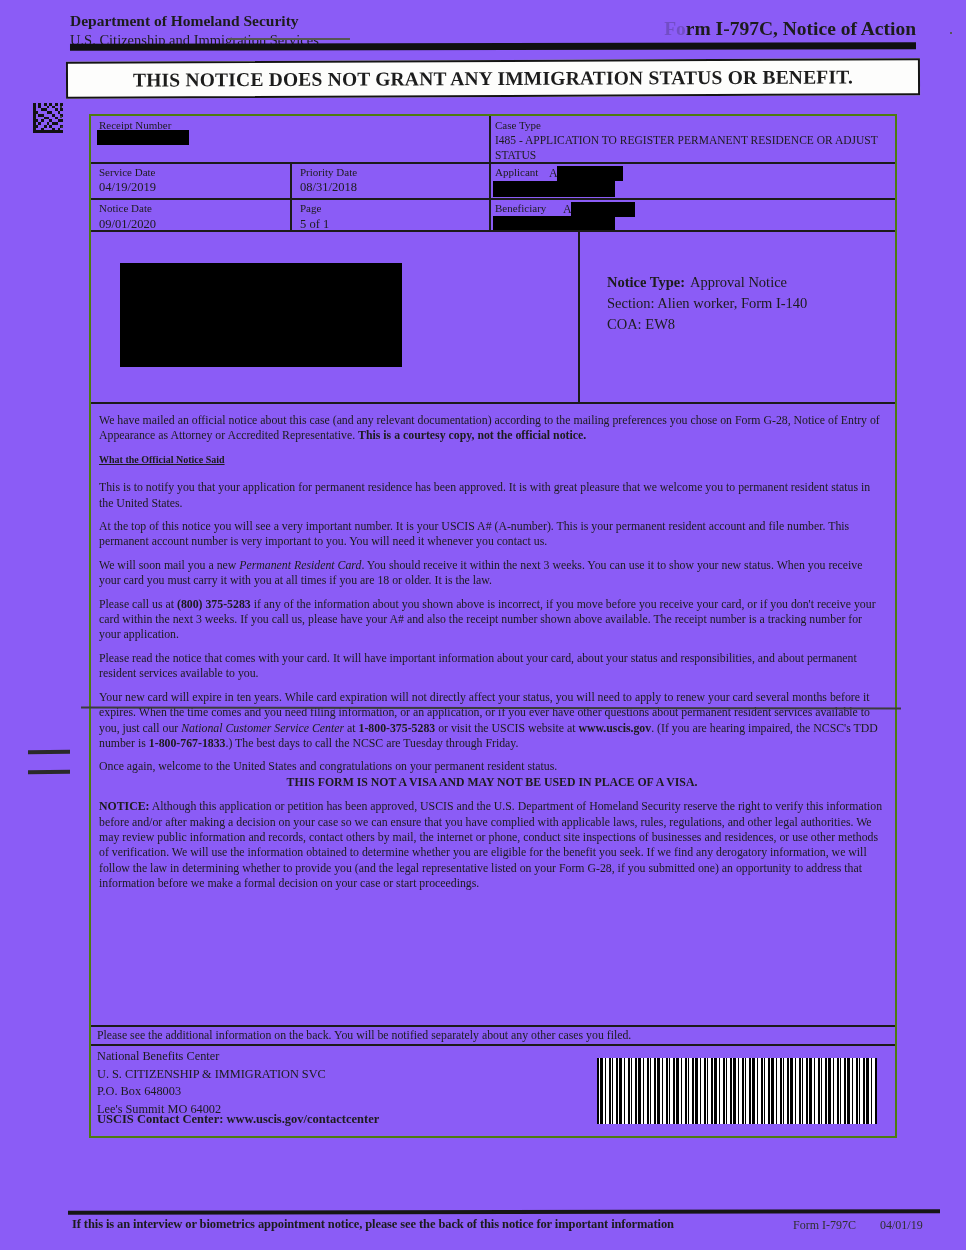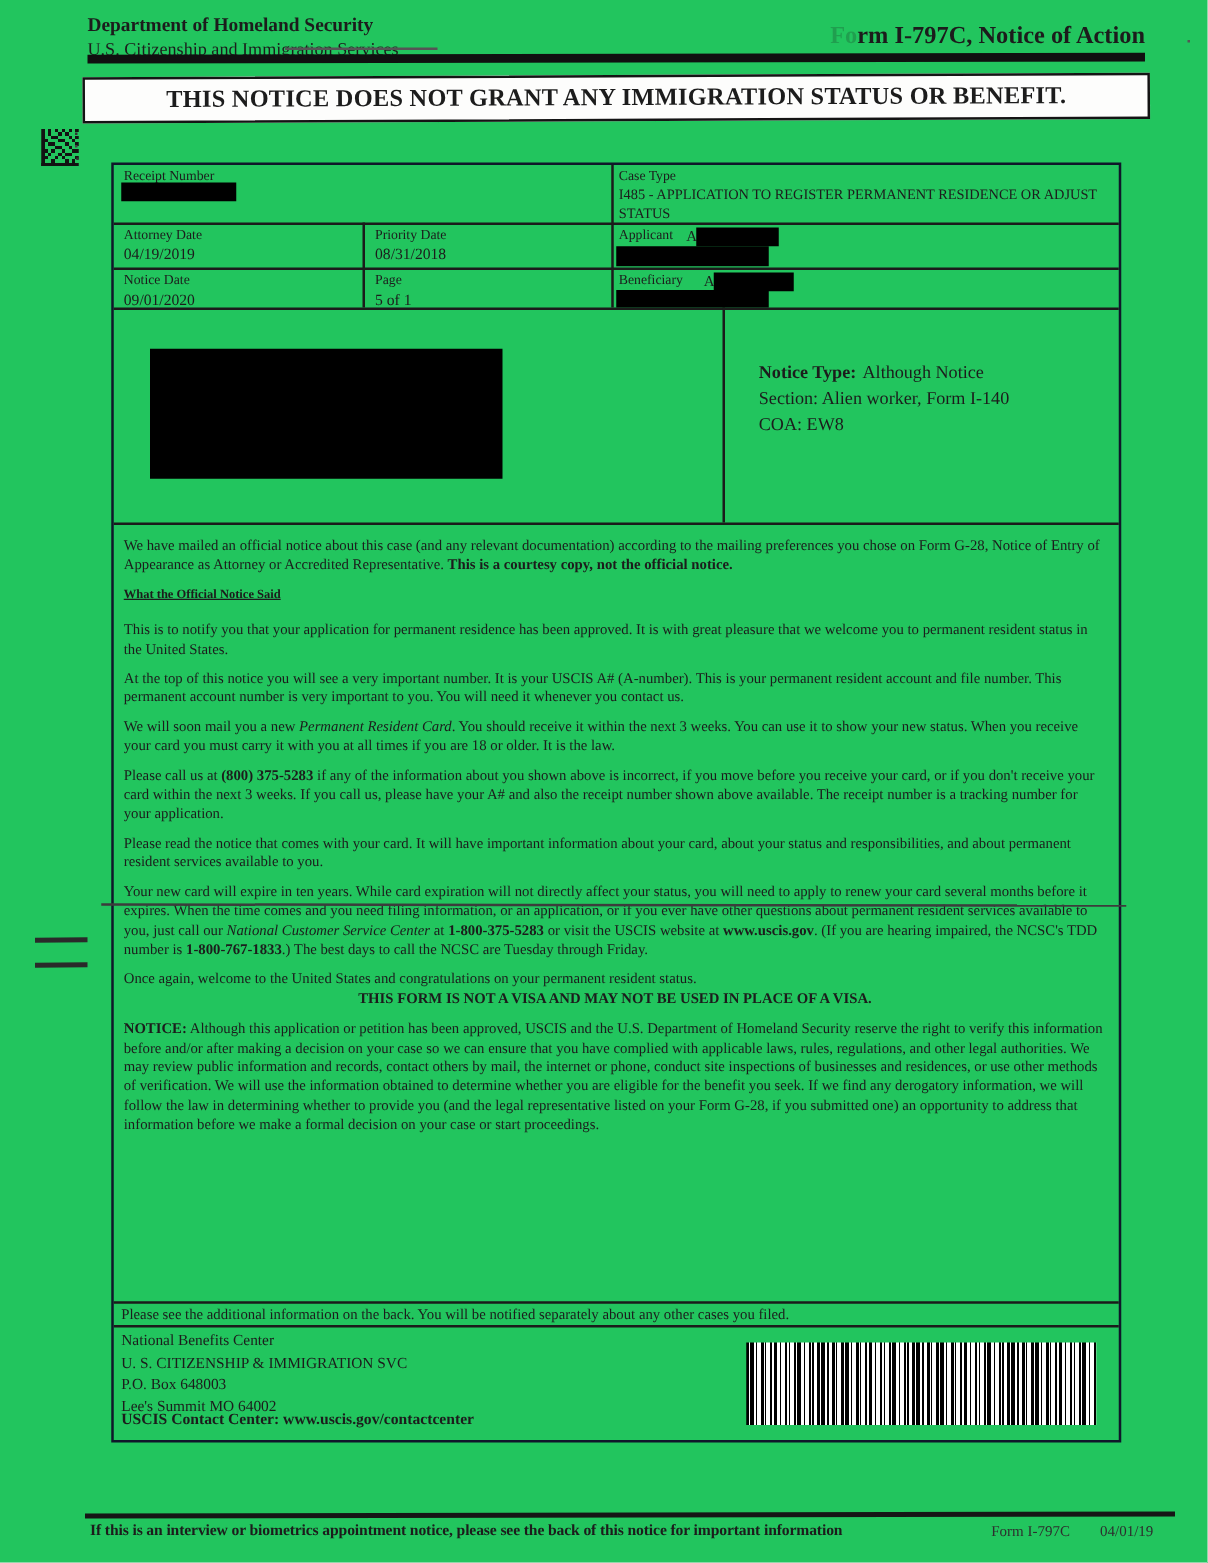--- a/index.html
+++ b/index.html
@@ -3,7 +3,7 @@
 <meta charset="utf-8">
 <style>
   html,body{margin:0;padding:0;background:#e8e8e6;}
-  .page{position:relative;width:966px;height:1250px;margin:0 auto;background:#22c55e;
+  .page{position:relative;width:966px;height:1250px;margin:0 auto;background:#8b5cf6;
         font-family:"Liberation Serif",serif;color:#1c1c1c;overflow:hidden;}
   
   .hdr-left{position:absolute;left:70px;top:11px;line-height:1.25;}

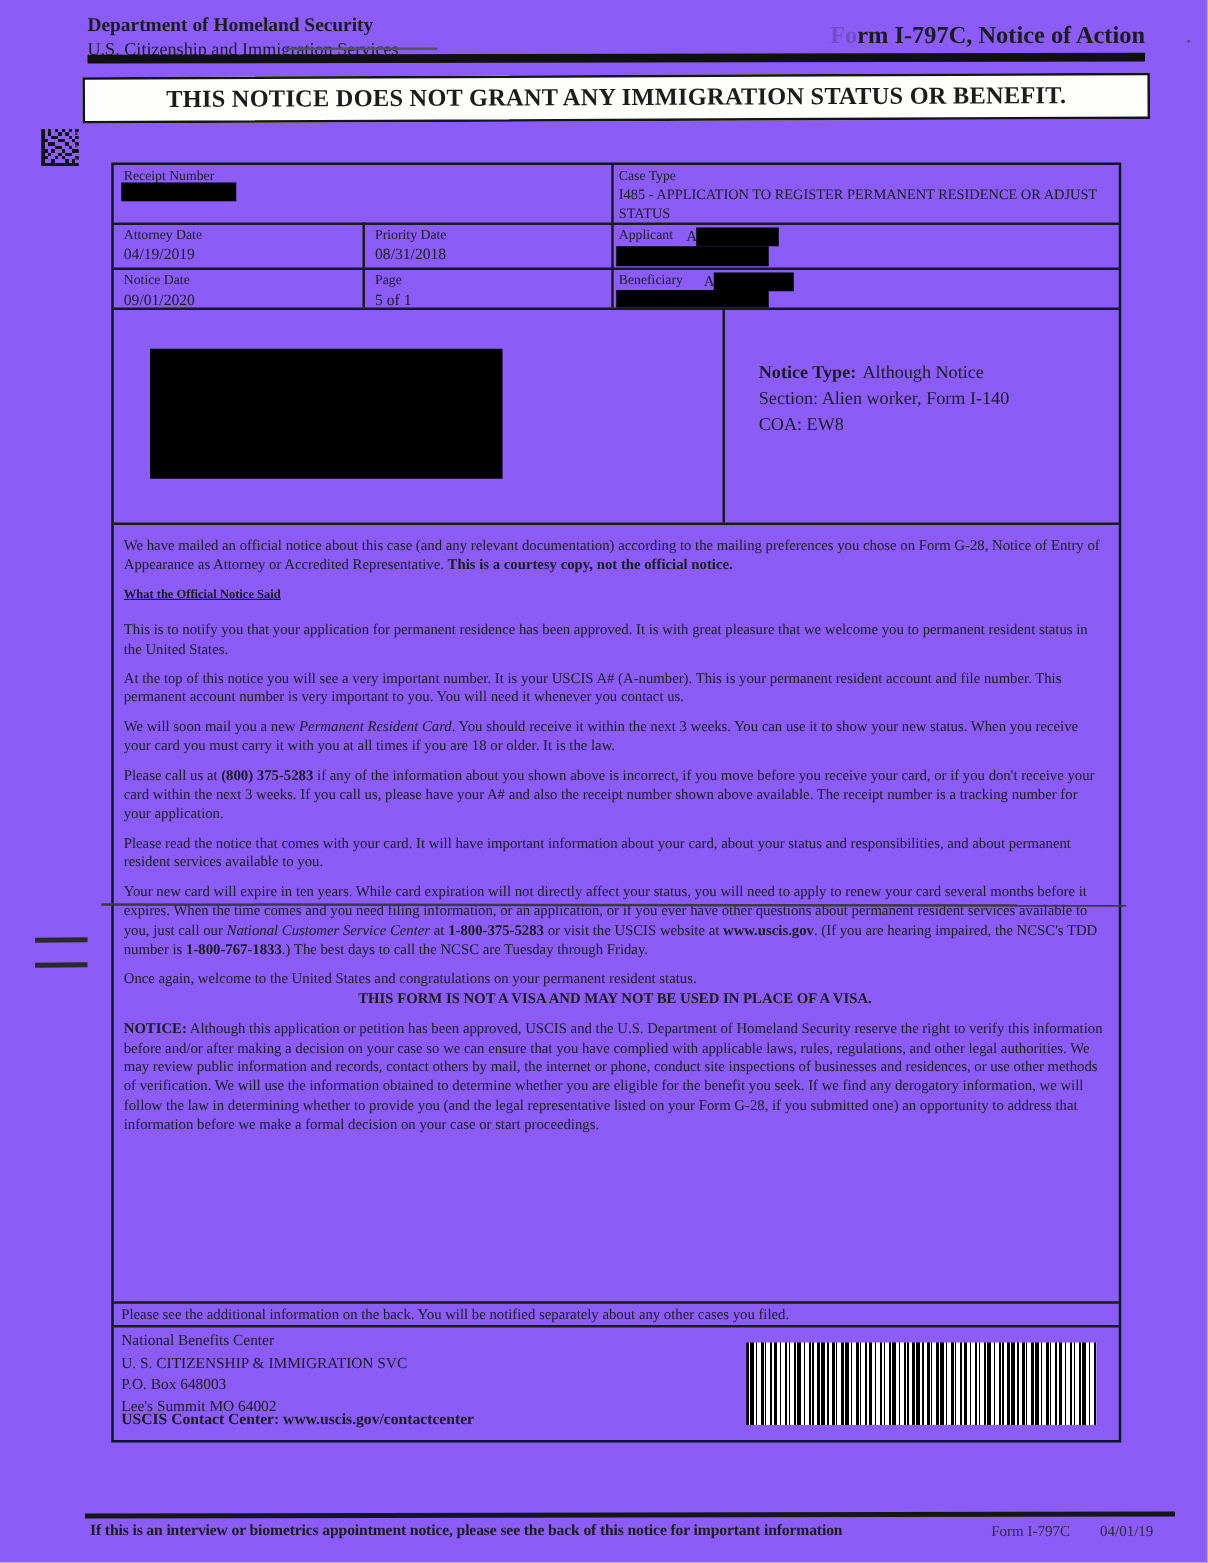--- a/index.html
+++ b/index.html
@@ -21,7 +21,7 @@
   .edge-dots{position:absolute;left:60px;top:106px;width:2px;height:2px;background:#333;
              box-shadow:0 10px 0 #444,1px 20px 0 #333,890px -74px 0 #555;}
   
-  .docbox{position:absolute;left:89px;top:130px;width:804px;height:1020px;border:2px solid #0f172a;}
+  .docbox{position:absolute;left:89px;top:114px;width:804px;height:1020px;border:2px solid #4d7c0f;}
   .hl{position:absolute;left:0;width:100%;height:2px;background:#1b1b1b;}
   .vl{position:absolute;width:2px;background:#1b1b1b;}
   .lbl{position:absolute;font-size:11px;}

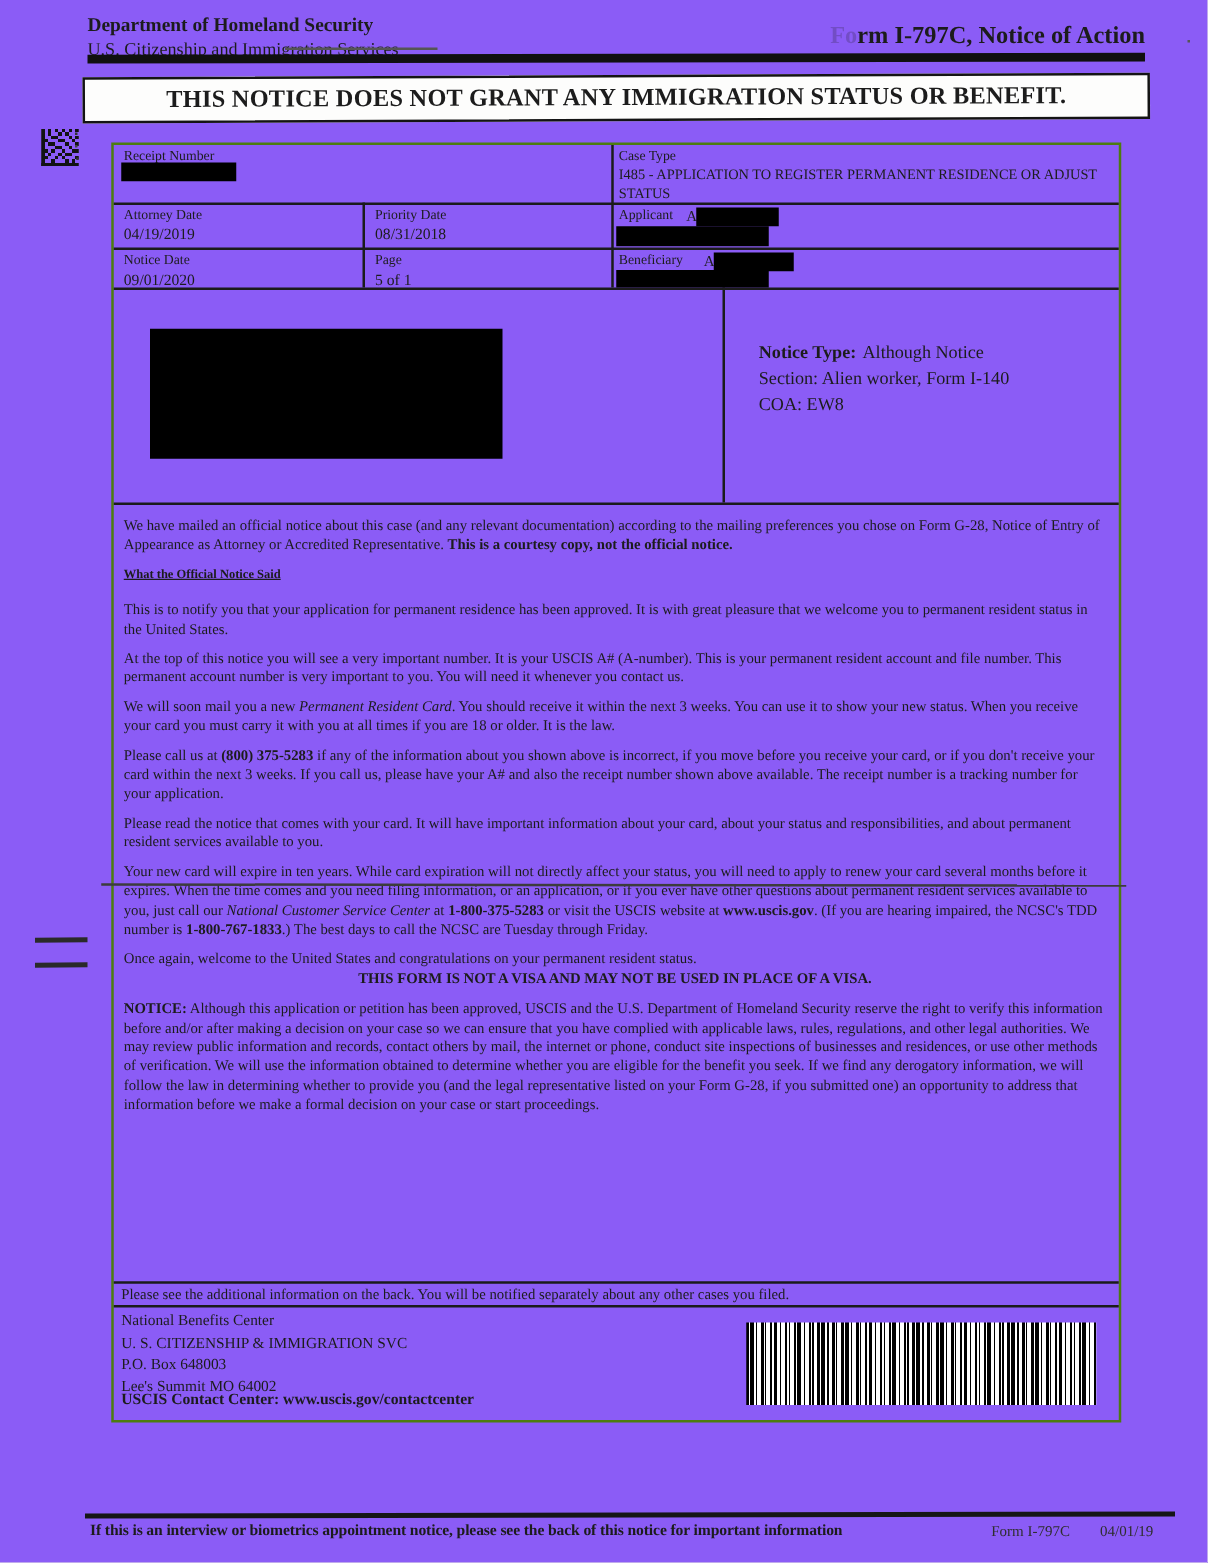--- a/index.html
+++ b/index.html
@@ -127,7 +127,7 @@
     <div class="lbl" style="left:404px;top:3px">Case Type</div>
     <div class="casetype">I485 - APPLICATION TO REGISTER PERMANENT RESIDENCE OR ADJUST STATUS</div>
 
-    <div class="lbl" style="left:8px;top:50px">Attorney Date</div>
+    <div class="lbl" style="left:8px;top:50px">Service Date</div>
     <div class="val" style="left:8px;top:64px">04/19/2019</div>
     <div class="lbl" style="left:209px;top:50px">Priority Date</div>
     <div class="val" style="left:209px;top:64px">08/31/2018</div>

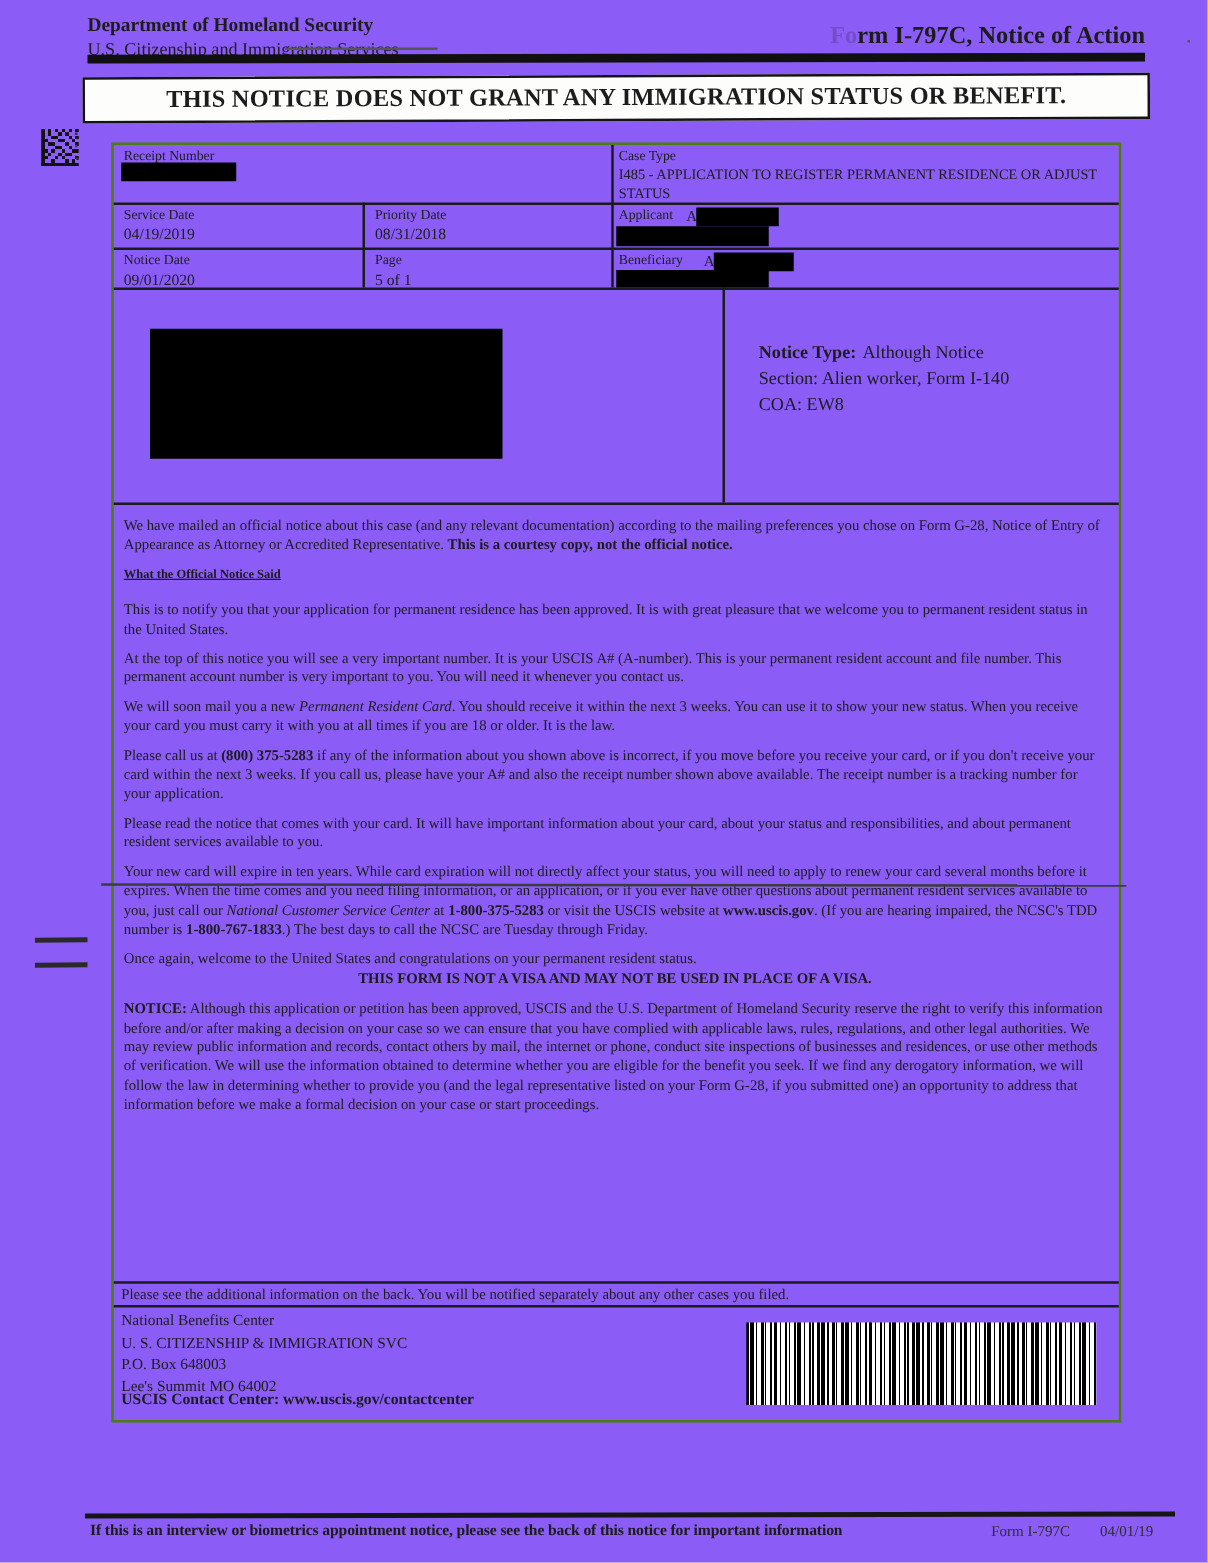--- a/index.html
+++ b/index.html
@@ -147,7 +147,7 @@
 
     <div class="redact" style="left:29px;top:147px;width:282px;height:104px"></div>
     <div class="np">
-      <div><b>Notice Type:</b><span style="margin-left:5px">Although Notice</span></div>
+      <div><b>Notice Type:</b><span style="margin-left:5px">Approval Notice</span></div>
       <div>Section: Alien worker, Form I-140</div>
       <div>COA: EW8</div>
     </div>

